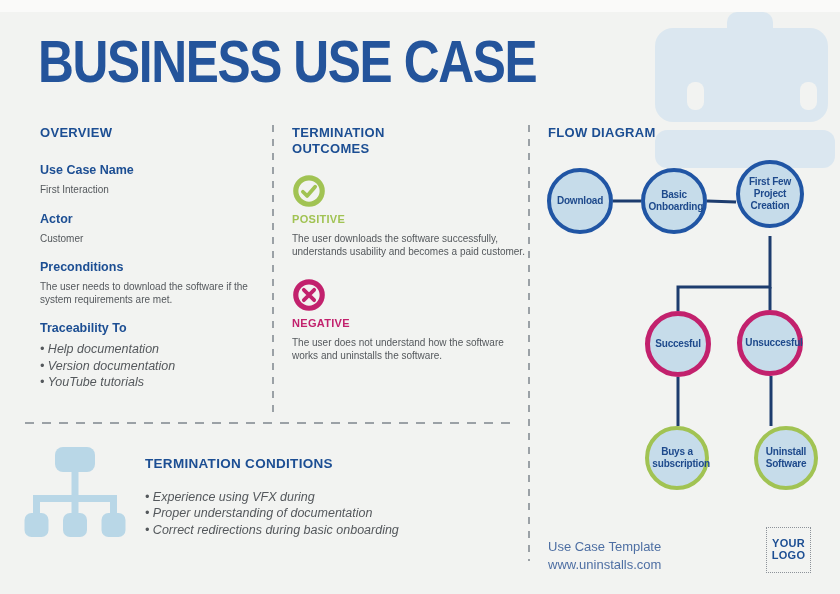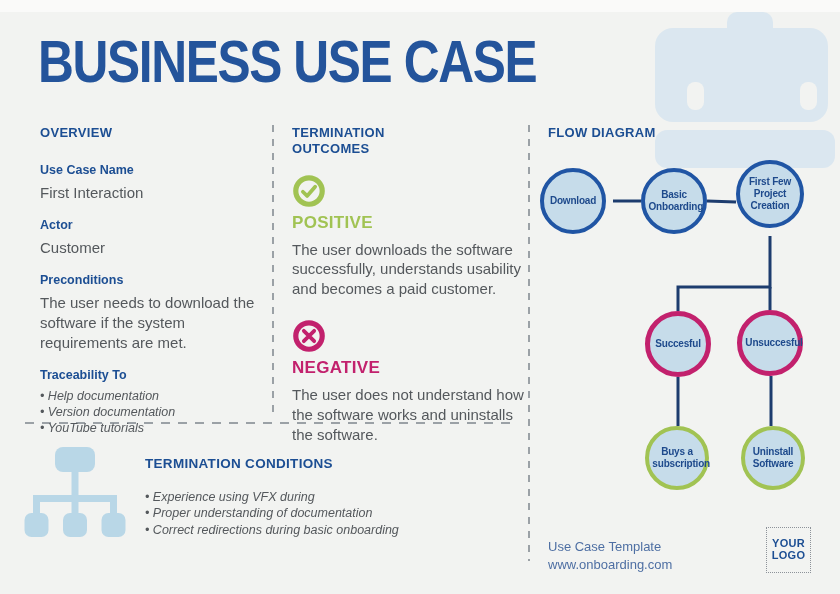--- a/index.html
+++ b/index.html
@@ -44,7 +44,7 @@
 
   
   .sec-heading { font-size:13px; font-weight:bold; color:var(--heading-navy); letter-spacing:.3px; line-height:1.25; }
-  .body-text { font-size:15px; color:var(--body-gray); line-height:1.33; }
+  .body-text { font-size:10px; color:var(--body-gray); line-height:1.33; }
 
   
   .col-overview { position:absolute; left:40px; top:125px; width:228px; }

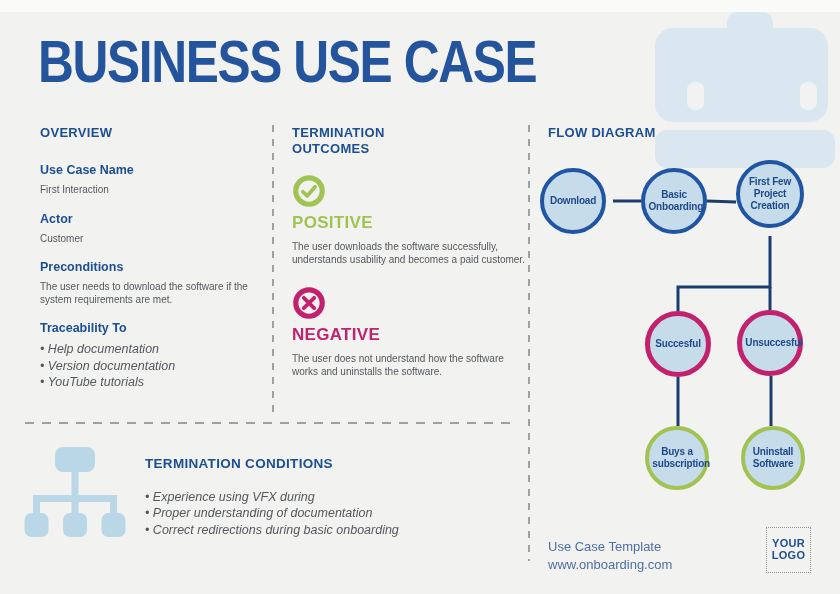--- a/index.html
+++ b/index.html
@@ -74,7 +74,7 @@
   .node.navy    { border:4px solid var(--node-stroke-navy); }
   .node.magenta { border:5px solid var(--negative-magenta); }
   .node.green   { border:4px solid var(--positive-green); }
-  .n-download  { left:0;   top:28px;  width:66px; height:66px; }
+  .n-download  { left:7px;   top:28px;  width:66px; height:66px; }
   .n-basic     { left:101px; top:28px;  width:66px; height:66px; }
   .n-firstfew  { left:196px; top:20px;  width:68px; height:68px; }
   .n-success   { left:105px; top:171px; width:66px; height:66px; }

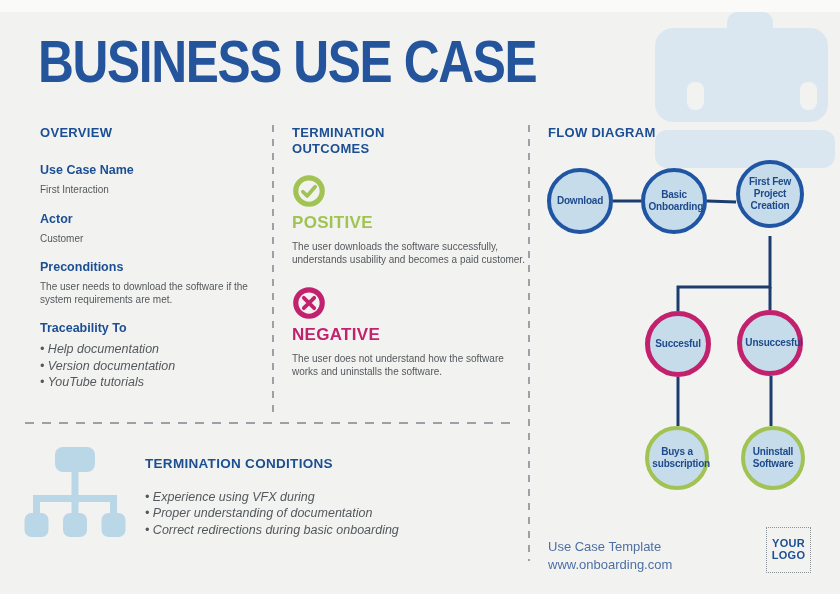--- a/index.html
+++ b/index.html
@@ -59,7 +59,7 @@
   .col-outcomes { position:absolute; left:292px; top:125px; width:240px; }
   .col-outcomes .sec-heading { width:170px; margin-bottom:16px; }
   .outcome-icon { width:34px; height:34px; display:block; margin-bottom:5px; }
-  .outcome-label { font-size:17px; font-weight:bold; letter-spacing:.3px; margin-bottom:7px; }
+  .outcome-label { font-size:11px; font-weight:bold; letter-spacing:.3px; margin-bottom:7px; }
   .outcome-label.pos { color:var(--positive-green); }
   .outcome-label.neg { color:var(--negative-magenta); }
   .outcome-text { margin-bottom:20px; }

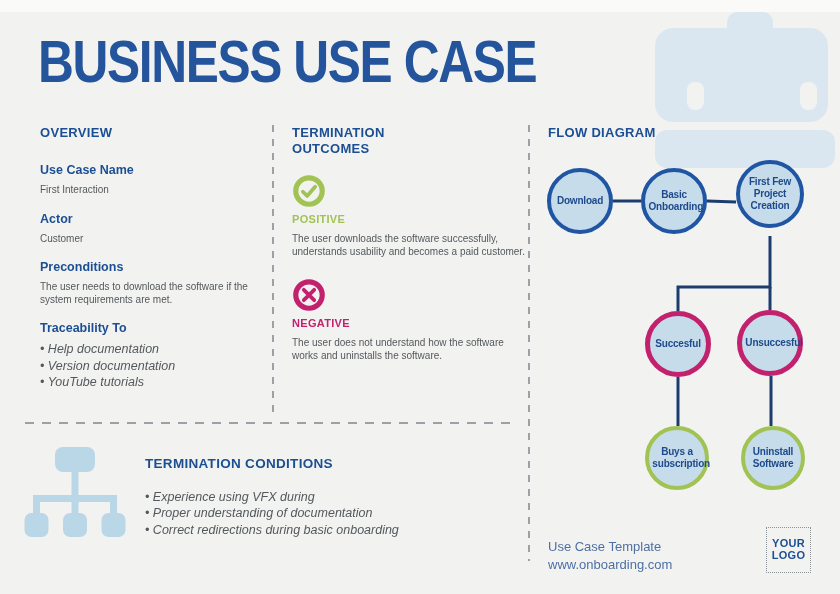--- a/index.html
+++ b/index.html
@@ -80,7 +80,7 @@
   .n-success   { left:105px; top:171px; width:66px; height:66px; }
   .n-unsuccess { left:197px; top:170px; width:66px; height:66px; }
   .n-buys      { left:105px; top:286px; width:64px; height:64px; }
-  .n-uninstall { left:201px; top:286px; width:64px; height:64px; }
+  .n-uninstall { left:214px; top:286px; width:64px; height:64px; }
 
   
   .sitemap-icon { position:absolute; left:23px; top:447px; }

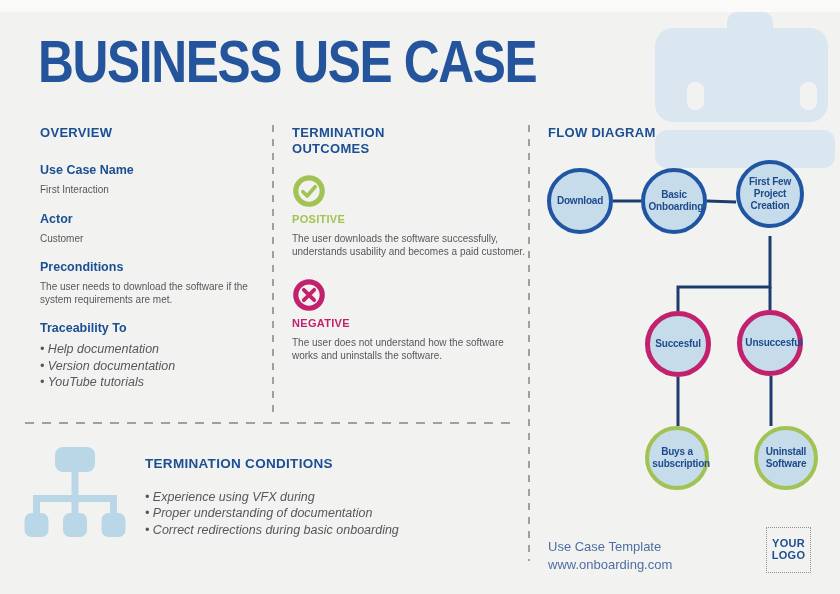--- a/index.html
+++ b/index.html
@@ -205,7 +205,7 @@
 
   <div class="footer-text">
     <div>Use Case Template</div>
-    <div>www.onboarding.com</div>
+    <div>www.uninstalls.com</div>
   </div>
   <div class="logo-box">
     <span>YOUR</span>

